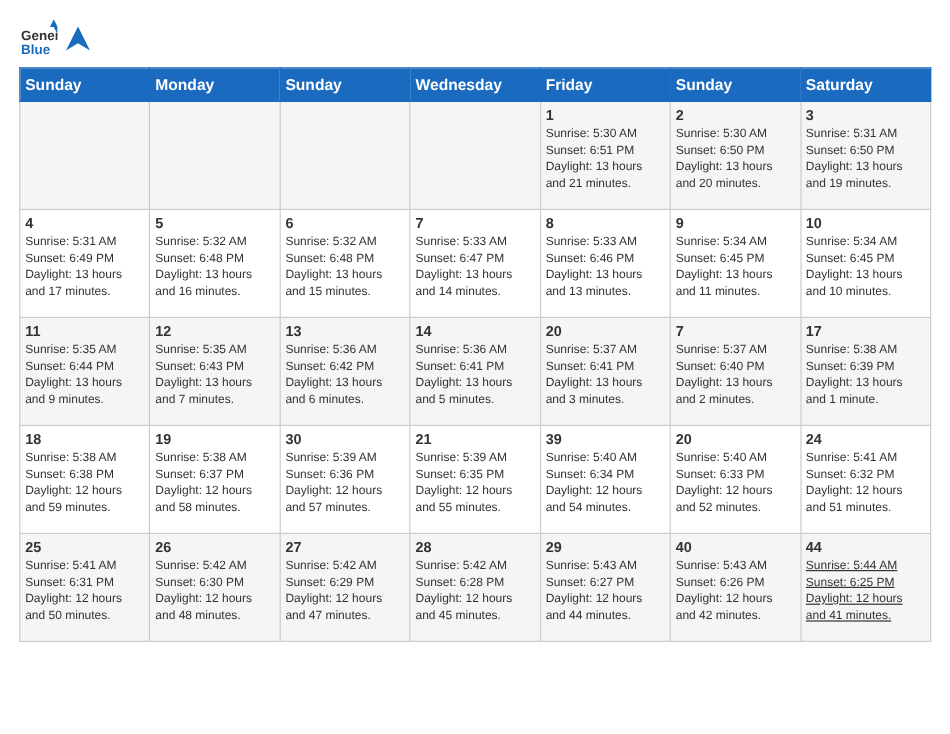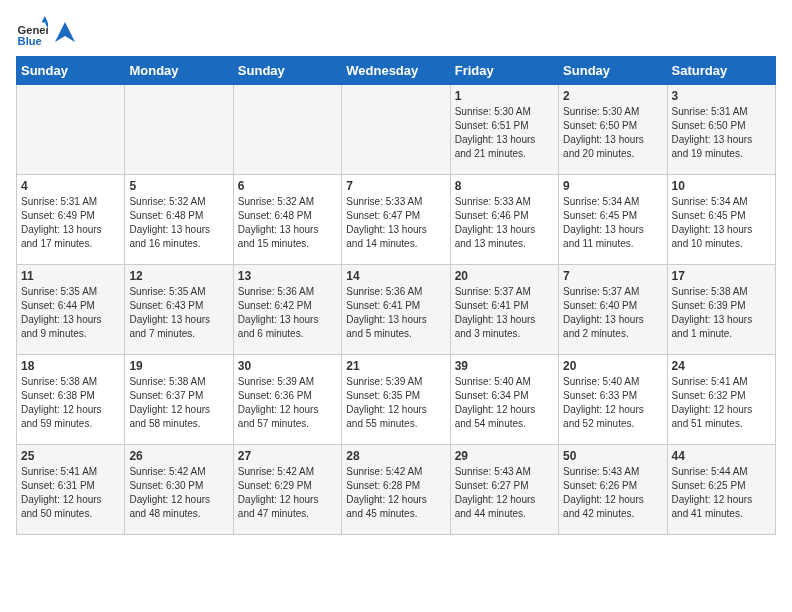--- a/index.html
+++ b/index.html
@@ -337,7 +337,7 @@
 and 44 minutes.</div>
         </td>
         <td>
-          <span class="day-number">50</span>
+          <span class="day-number">40</span>
           <div class="day-info" style="white-space: pre-line;">Sunrise: 5:43 AM
 Sunset: 6:26 PM
 Daylight: 12 hours

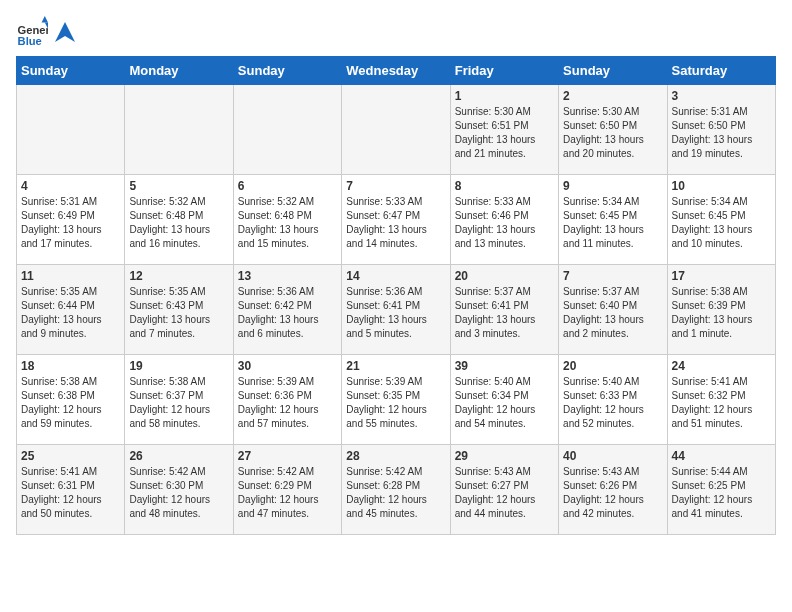--- a/index.html
+++ b/index.html
@@ -345,7 +345,7 @@
         </td>
         <td>
           <span class="day-number">44</span>
-          <div class="day-info" style="white-space: pre-line;">Sunrise: 5:44 AM
+          <div class="day-info" style="white-space: pre-line; text-decoration: underline;">Sunrise: 5:44 AM
 Sunset: 6:25 PM
 Daylight: 12 hours
 and 41 minutes.</div>

